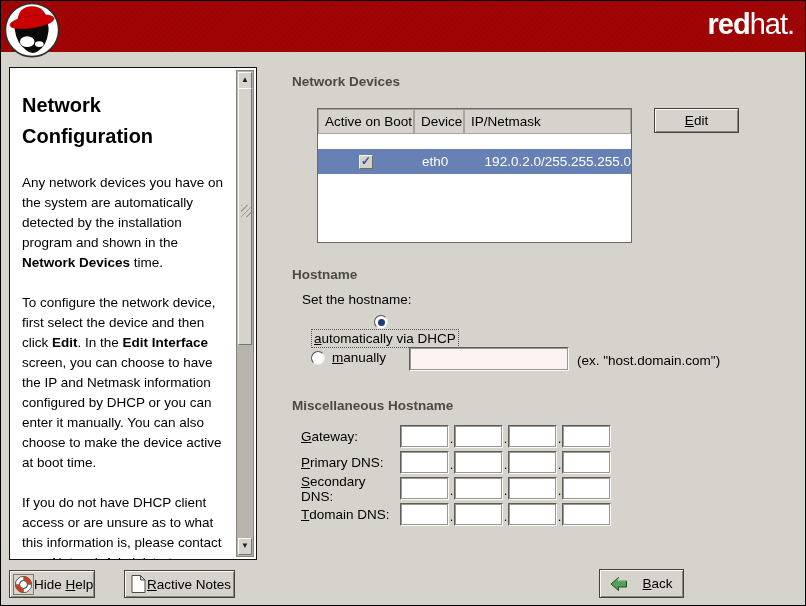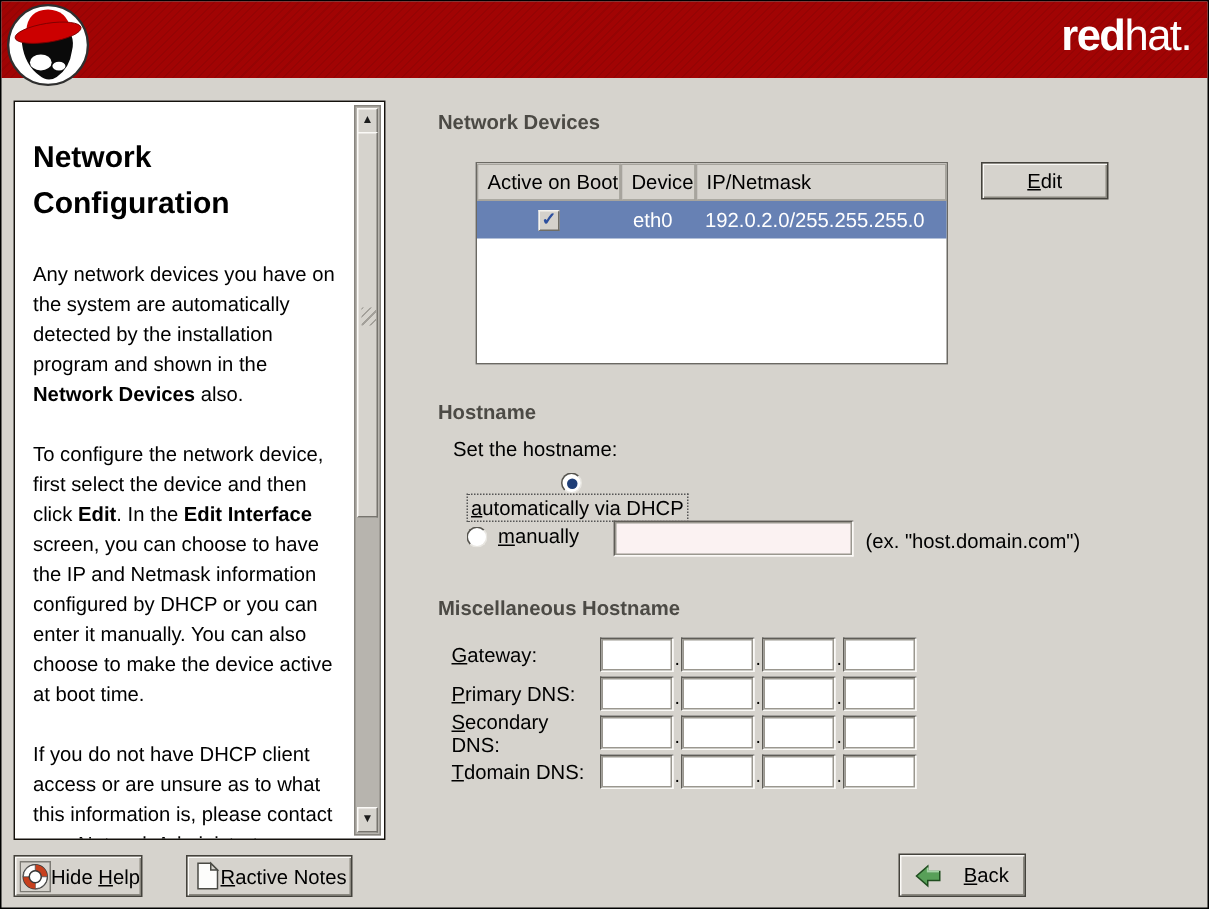--- a/index.html
+++ b/index.html
@@ -41,7 +41,7 @@
   
   .nd-table{position:absolute;left:316px;top:107px;width:315px;height:135px;box-sizing:border-box;
             background:#fff;border:1px solid #6b6963;}
-  .nd-head{display:flex;height:25px;}
+  .nd-head{display:flex;height:40px;}
   .th{box-sizing:border-box;background:#d6d3cd;border:1px solid;height:25px;
       border-color:#fbfaf7 #8a877f #8a877f #fbfaf7;outline:1px solid #a7a49d;outline-offset:-1px;
       font-size:13.5px;line-height:23px;padding-left:6px;white-space:nowrap;overflow:hidden;cursor:pointer;}

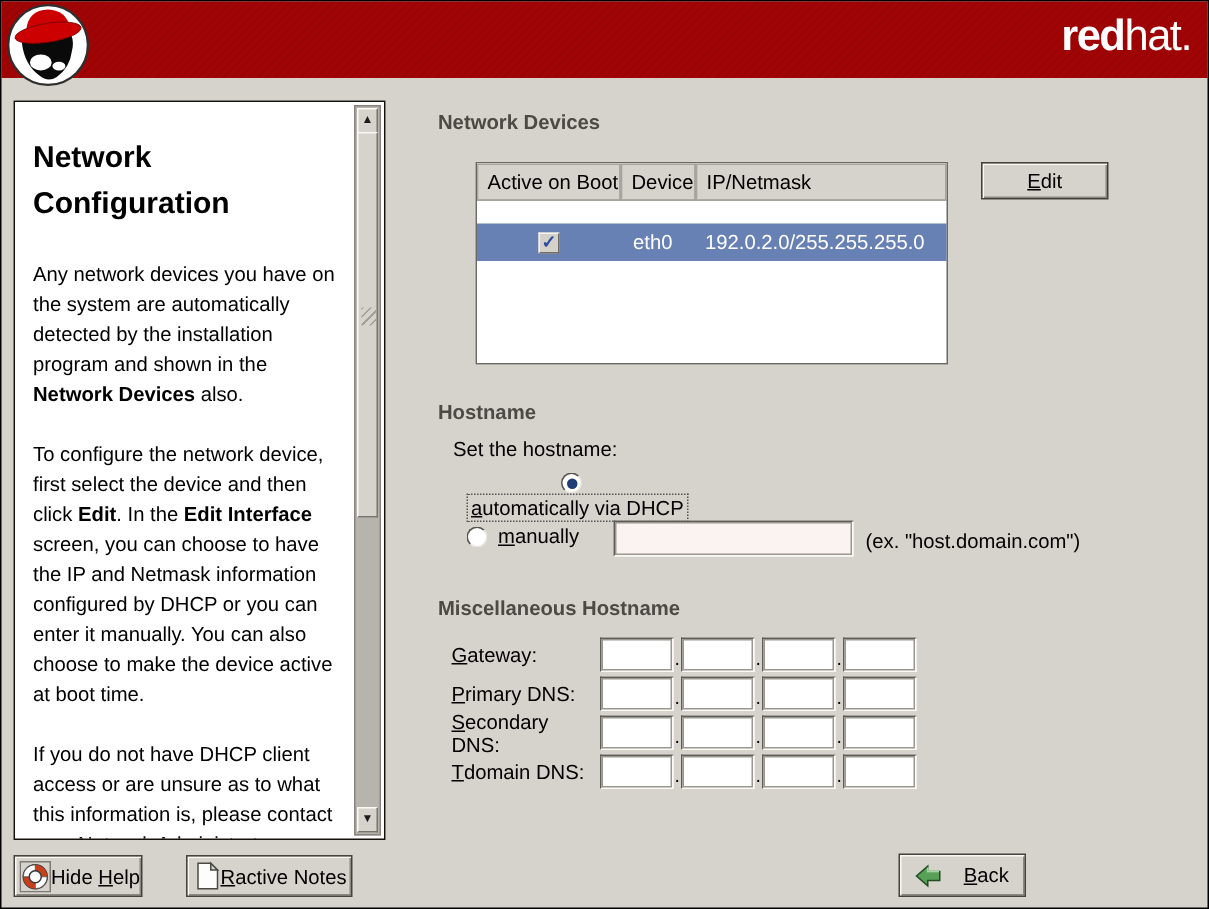--- a/index.html
+++ b/index.html
@@ -49,7 +49,7 @@
   .tr-selected{display:flex;align-items:center;height:25px;background:#6781b4;color:#fff;font-size:13.5px;}
   .td-active{width:96px;display:flex;justify-content:center;}
   .td-device{width:50px;padding-left:8px;box-sizing:border-box;}
-  .td-ip{flex:1;padding-left:6px;}
+  .td-ip{flex:1;padding-left:6px;text-align:right;}
   .checkbox{width:14px;height:14px;box-sizing:border-box;background:#d4d1cb;
             border:1px solid;border-color:#f5f3ee #6f6d66 #6f6d66 #f5f3ee;
             font-size:12px;line-height:11px;text-align:center;color:#2c4f9e;font-weight:bold;cursor:pointer;}

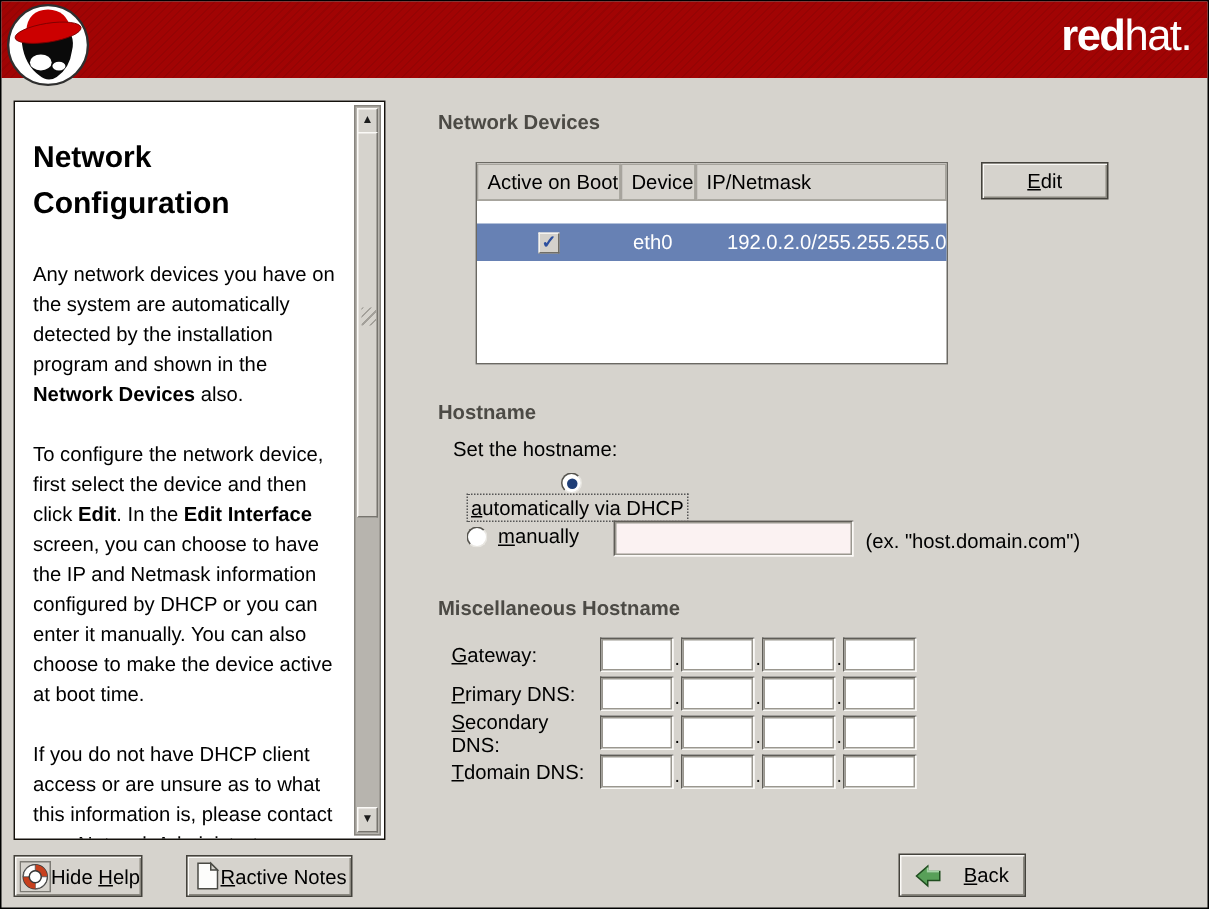--- a/index.html
+++ b/index.html
@@ -109,7 +109,7 @@
   <div class="help-panel">
     <div class="help-content">
       <div class="help-title">Network Configuration</div>
-      <p class="help-p"><span>Any network devices you have on the system are automatically detected by the installation program and shown in the </span><b>Network Devices</b><span> also.</span></p>
+      <p class="help-p"><span>Any network devices you have on the system are automatically detected by the installation program and shown in the </span><b>Network Devices</b><span> time.</span></p>
       <p class="help-p"><span>To configure the network device, first select the device and then click </span><b>Edit</b><span>. In the </span><b>Edit Interface</b><span> screen, you can choose to have the IP and Netmask information configured by DHCP or you can enter it manually. You can also choose to make the device active at boot time.</span></p>
       <p class="help-p">If you do not have DHCP client access or are unsure as to what this information is, please contact your Network Administrator.</p>
     </div>

